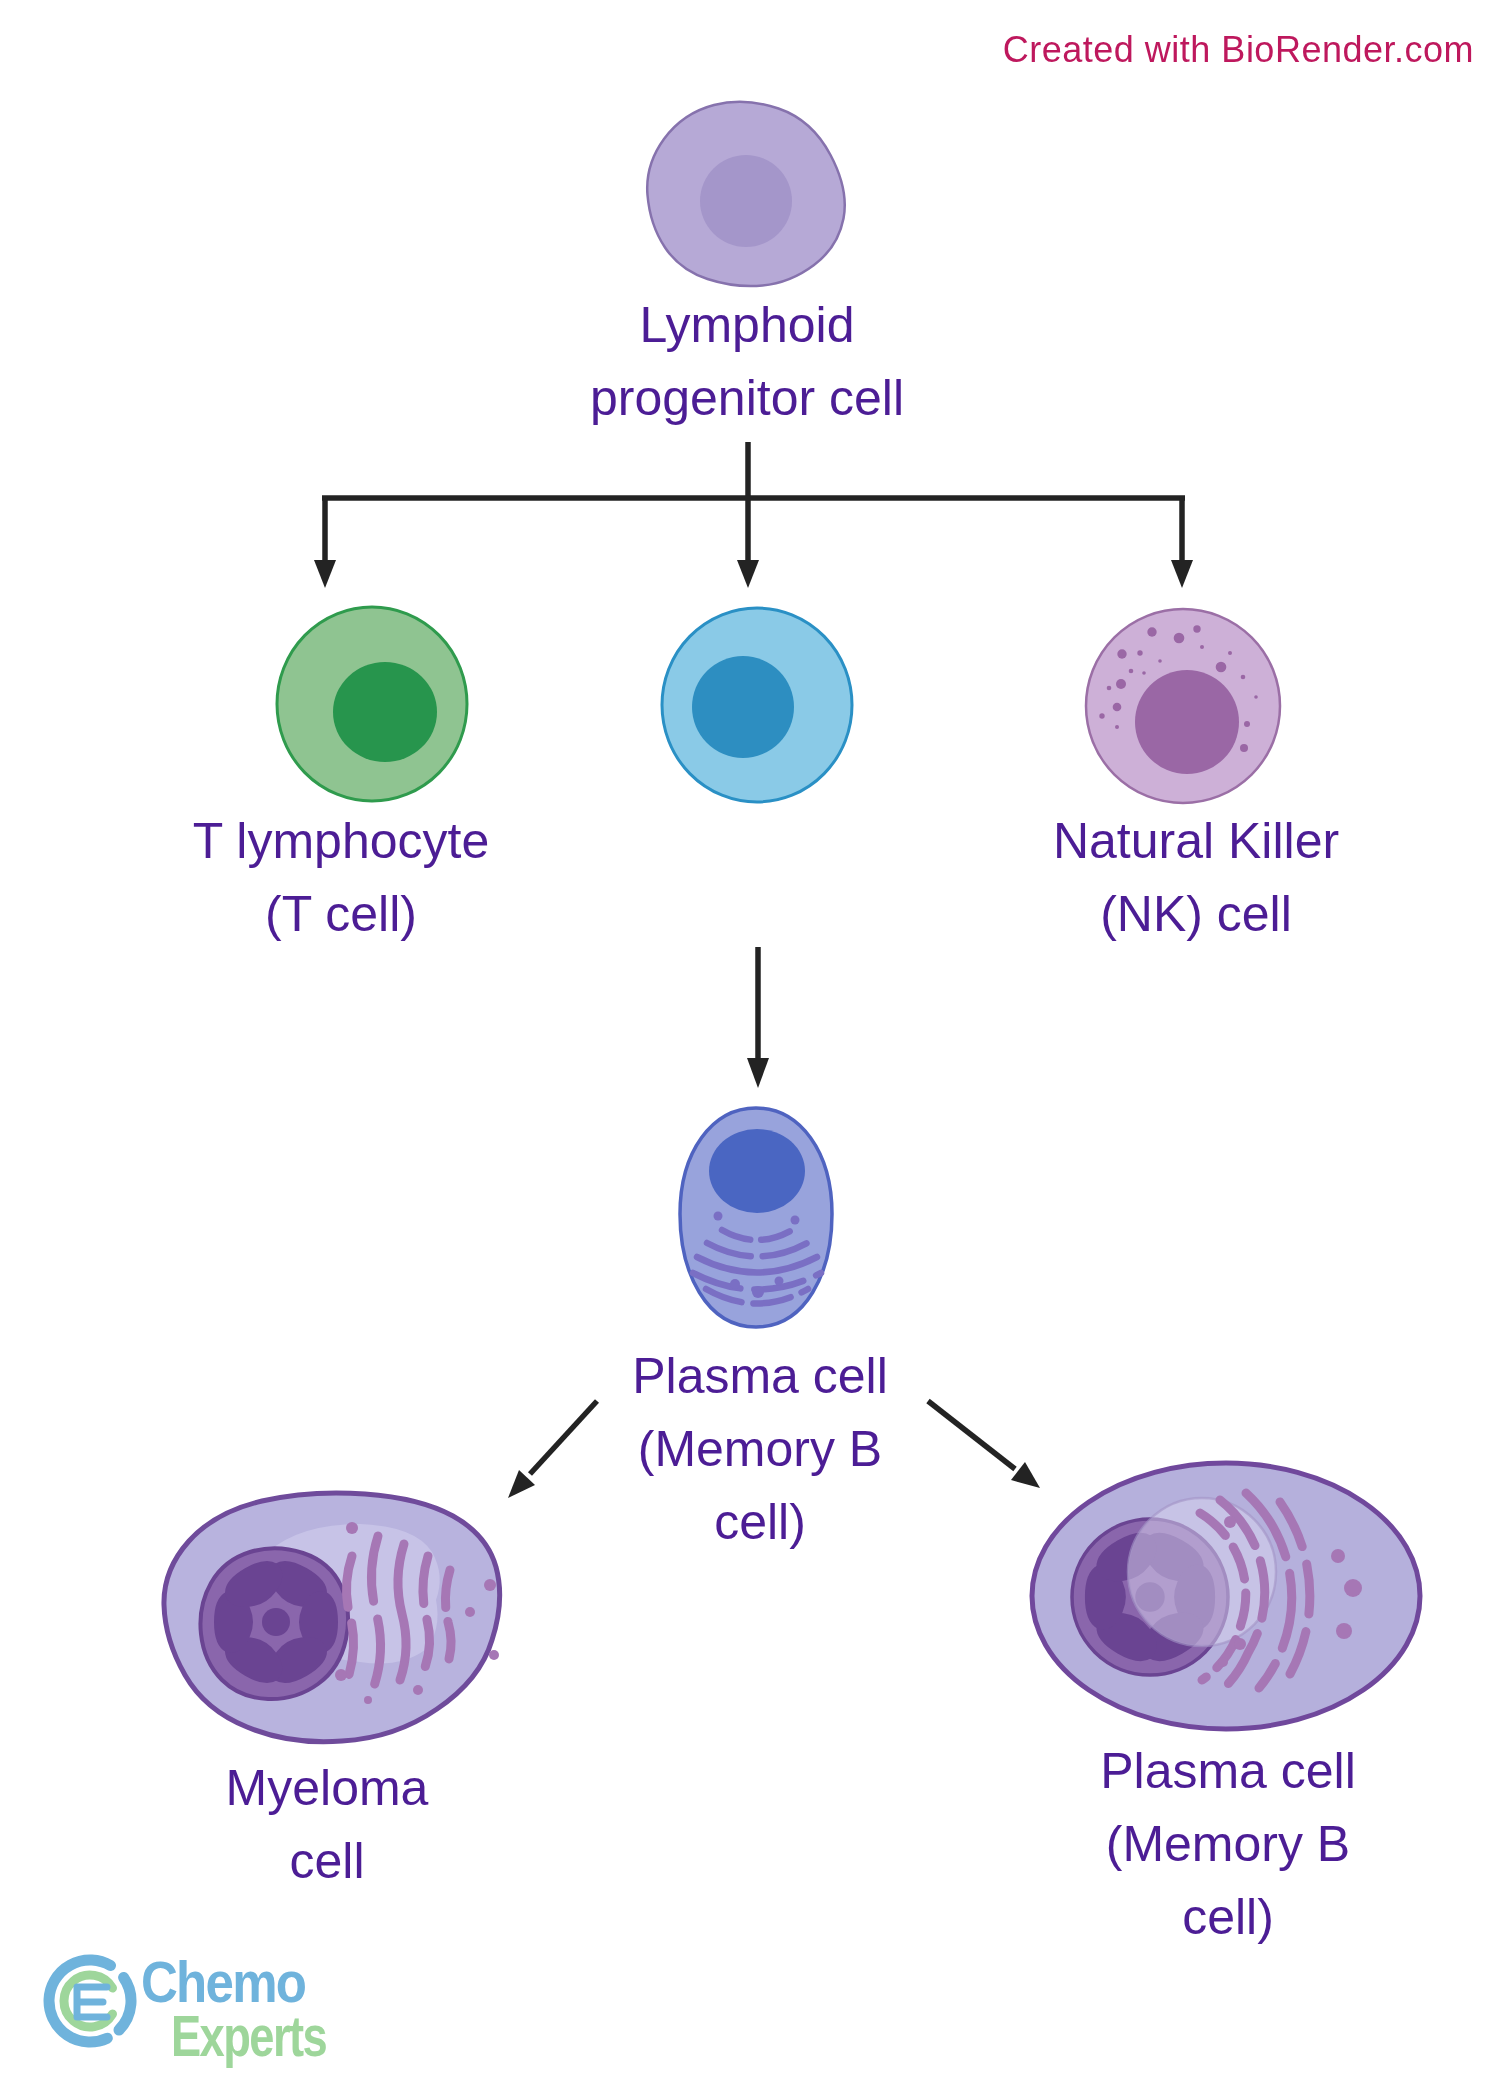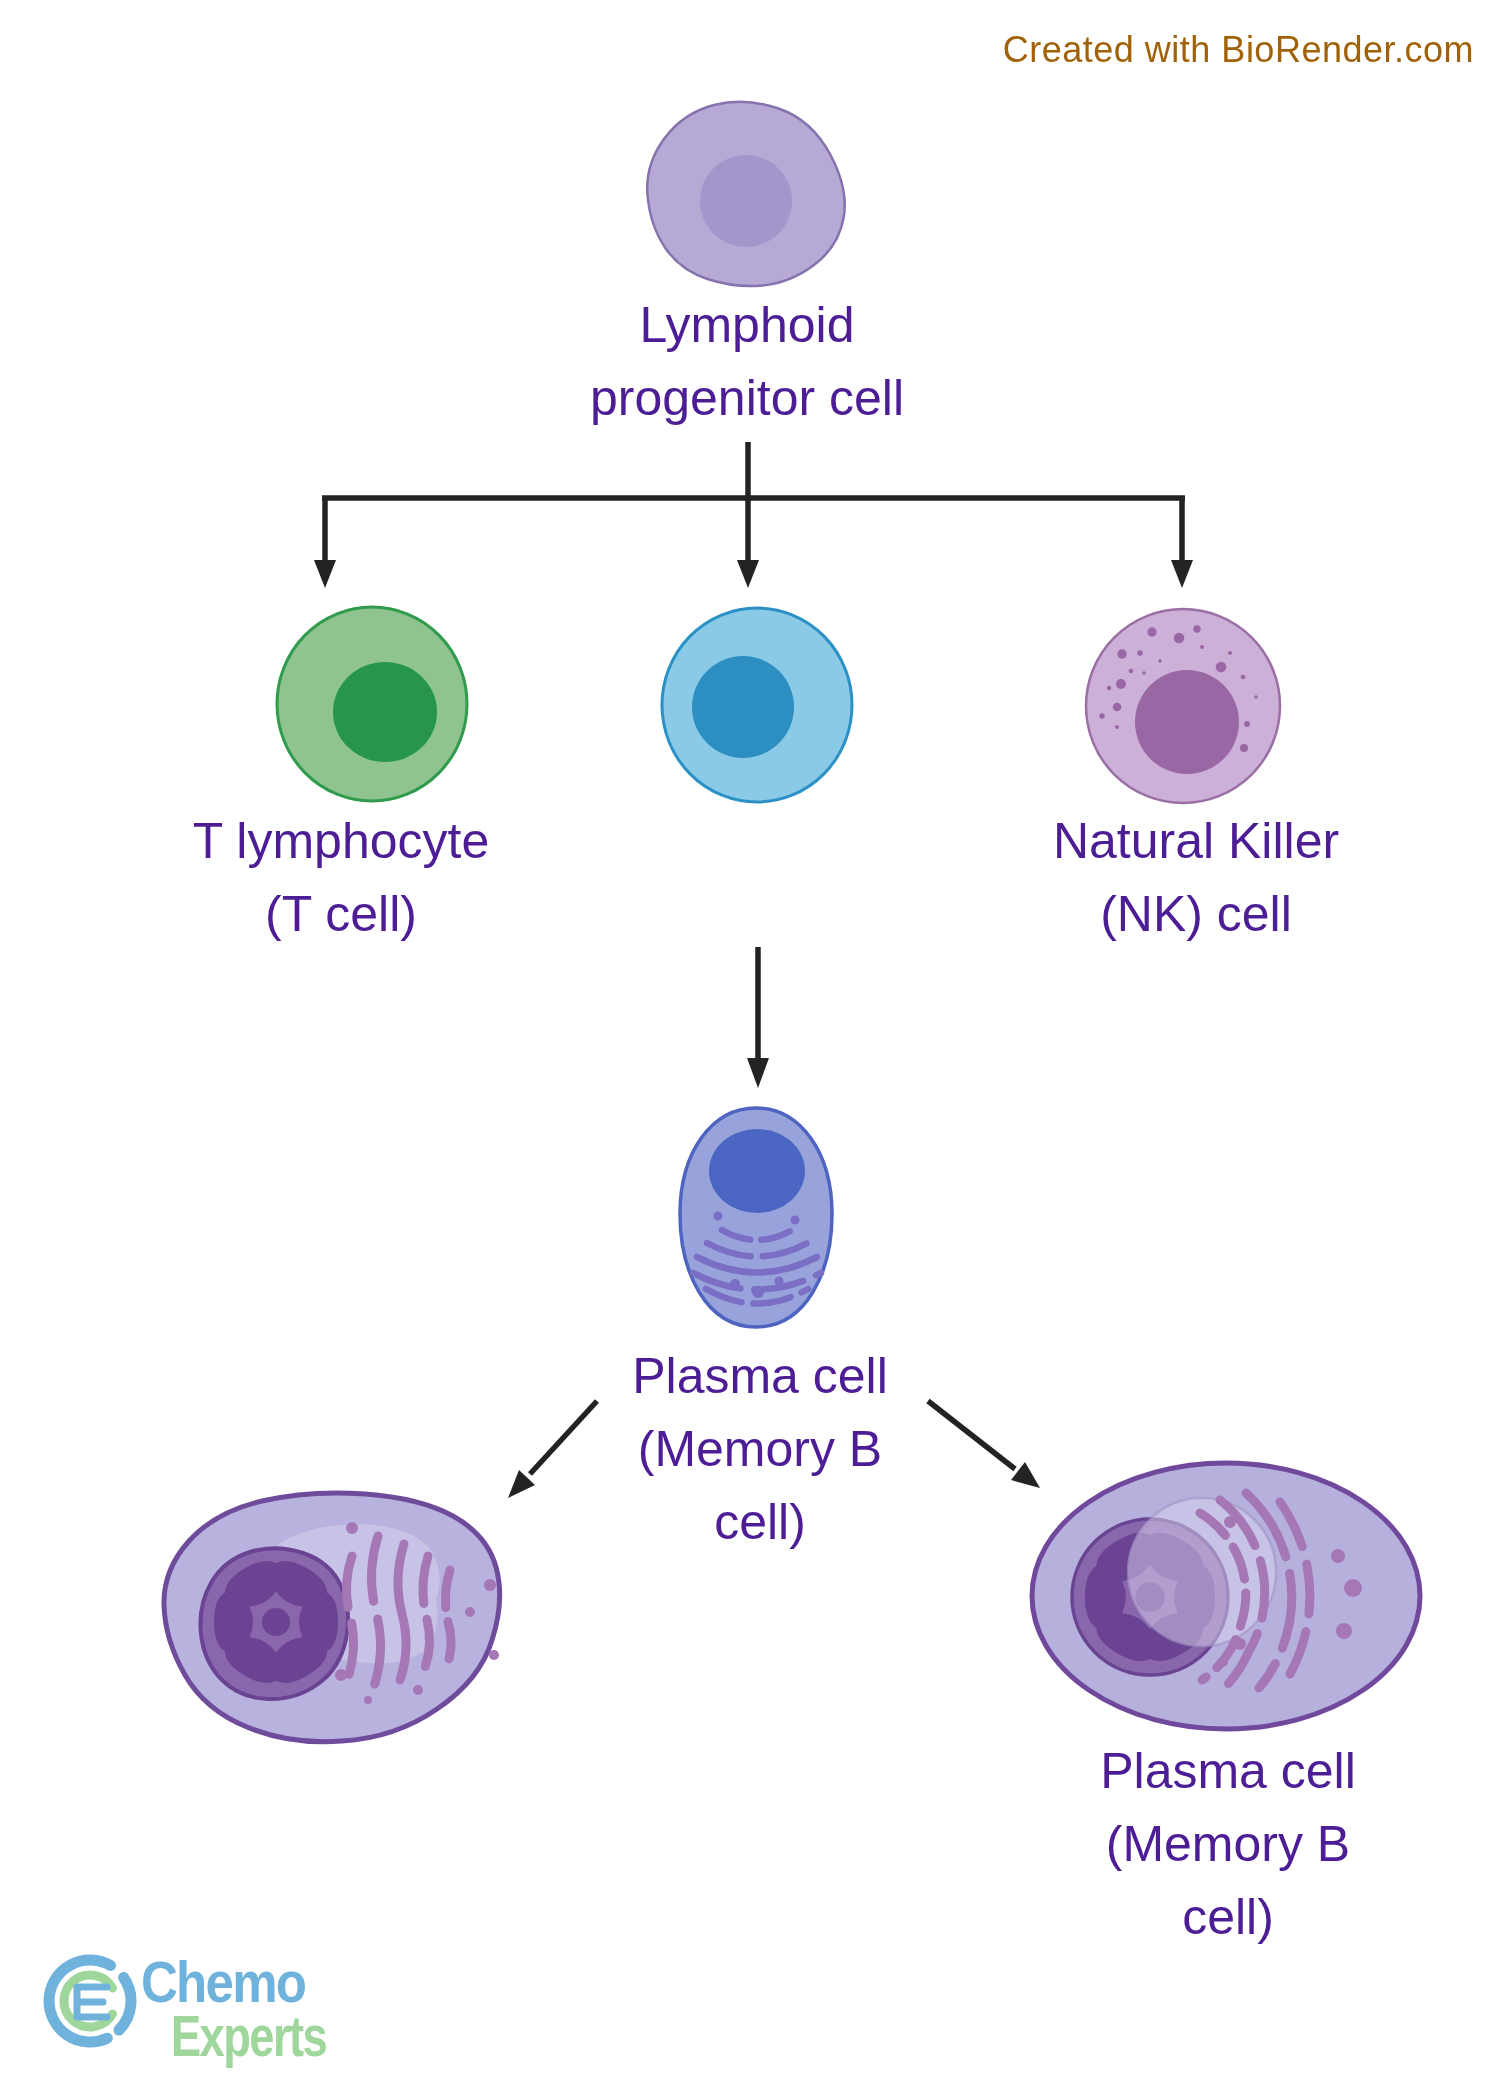--- a/index.html
+++ b/index.html
@@ -7,7 +7,7 @@
           font-family:"Liberation Sans",sans-serif;}
   .layer{position:absolute;left:0;top:0;}
   .watermark{position:absolute;top:30px;right:26px;font-size:36px;line-height:40px;
-             color:#a16207;letter-spacing:0.5px;}
+             color:#be185d;letter-spacing:0.5px;}
   .cell-label{position:absolute;transform:translateX(-50%);text-align:center;white-space:nowrap;
               font-size:50px;line-height:73px;font-weight:500;color:#4c1d95;}
   .logo-word{position:absolute;font-weight:bold;letter-spacing:-2px;transform-origin:left top;}

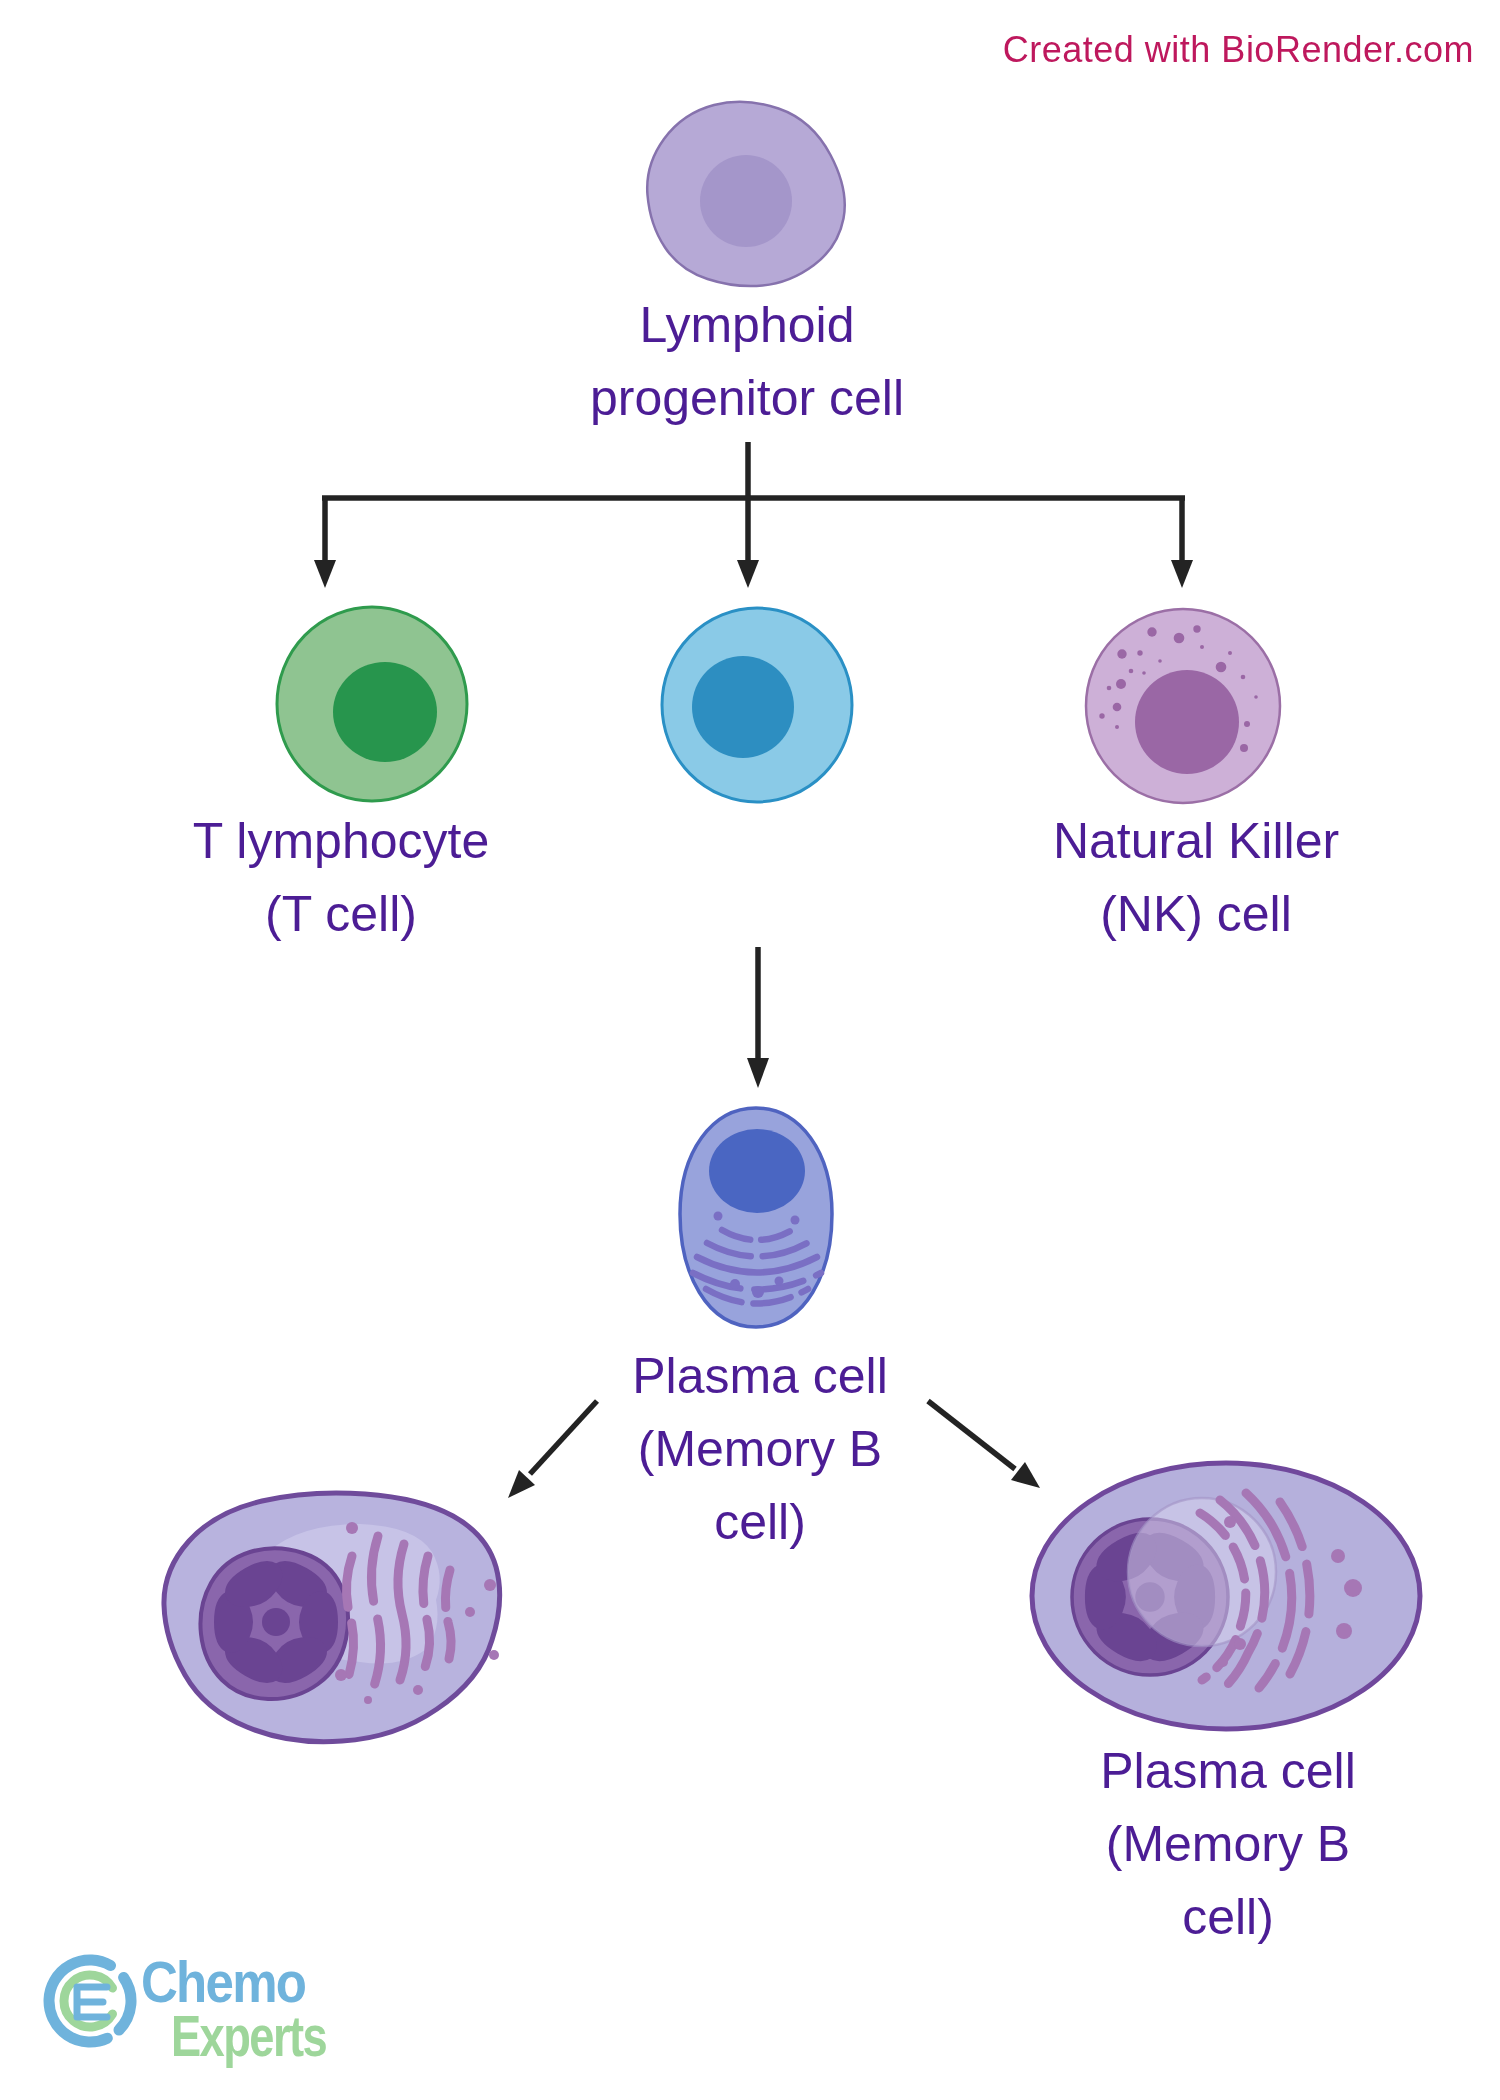--- a/index.html
+++ b/index.html
@@ -207,6 +207,10 @@
     <div>cell)</div>
   </div>
 
+  <div class="cell-label" style="left:327px;top:1752px;">
+    <div>Myeloma</div>
+    <div>cell</div>
+  </div>
 
   <div class="cell-label" style="left:1228px;top:1735px;">
     <div>Plasma cell</div>

